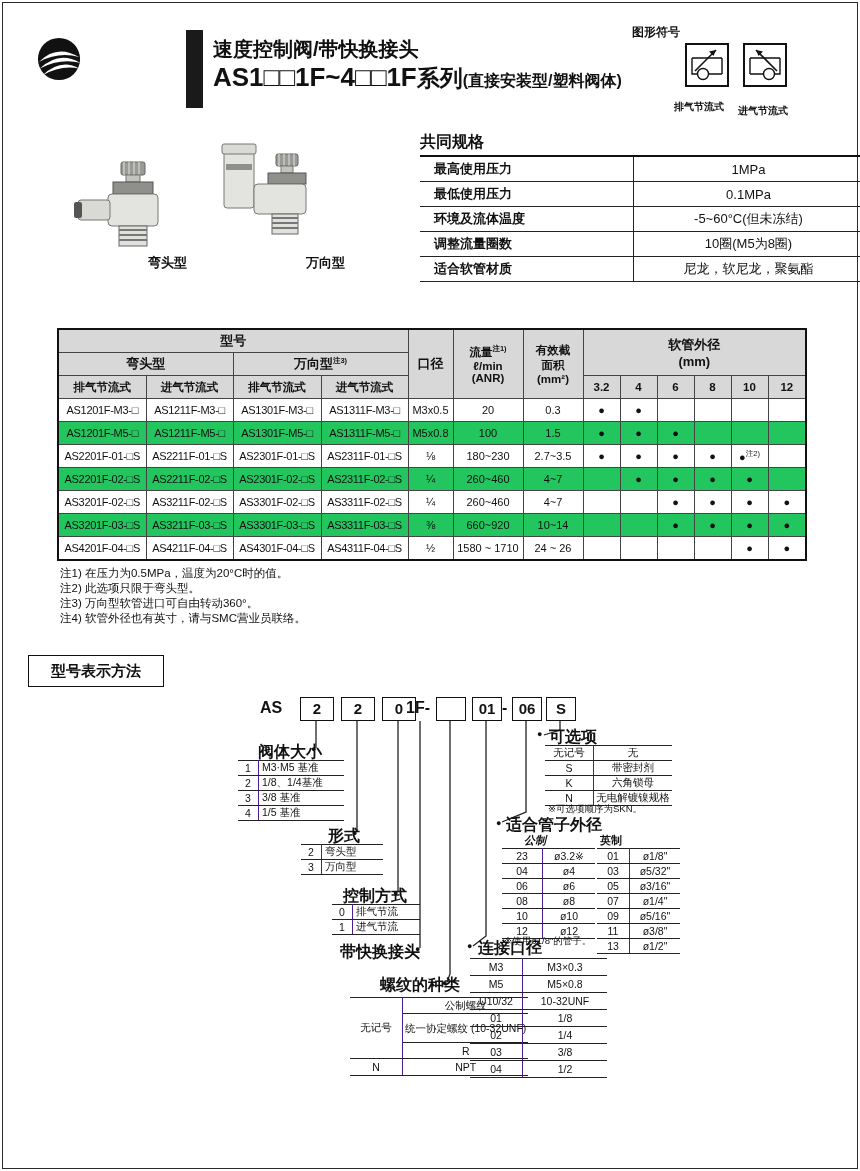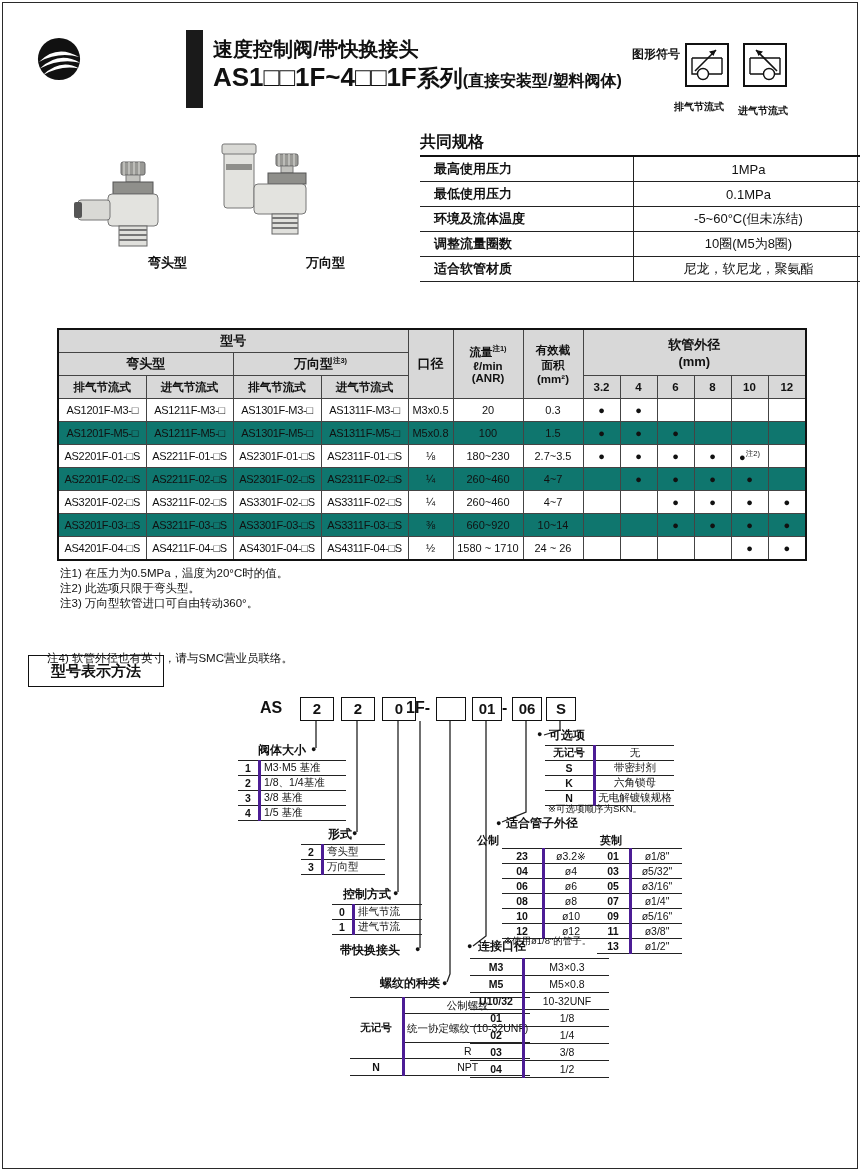--- a/index.html
+++ b/index.html
@@ -72,7 +72,7 @@
     <span class="t2">AS1□□1F~4□□1F</span><span class="t2b">系列</span><span class="t2c">(直接安装型/塑料阀体)</span>
   </div>
 
-  <div class="abs symtitle" style="left:632px;top:46px;">图形符号</div>
+  <div class="abs symtitle" style="left:632px;top:24px;">图形符号</div>
   <div class="abs" style="left:684px;top:42px;">
     <svg width="46" height="48" viewBox="0 0 46 48">
       <rect x="2" y="2" width="42" height="42" fill="none" stroke="#111" stroke-width="2"></rect>

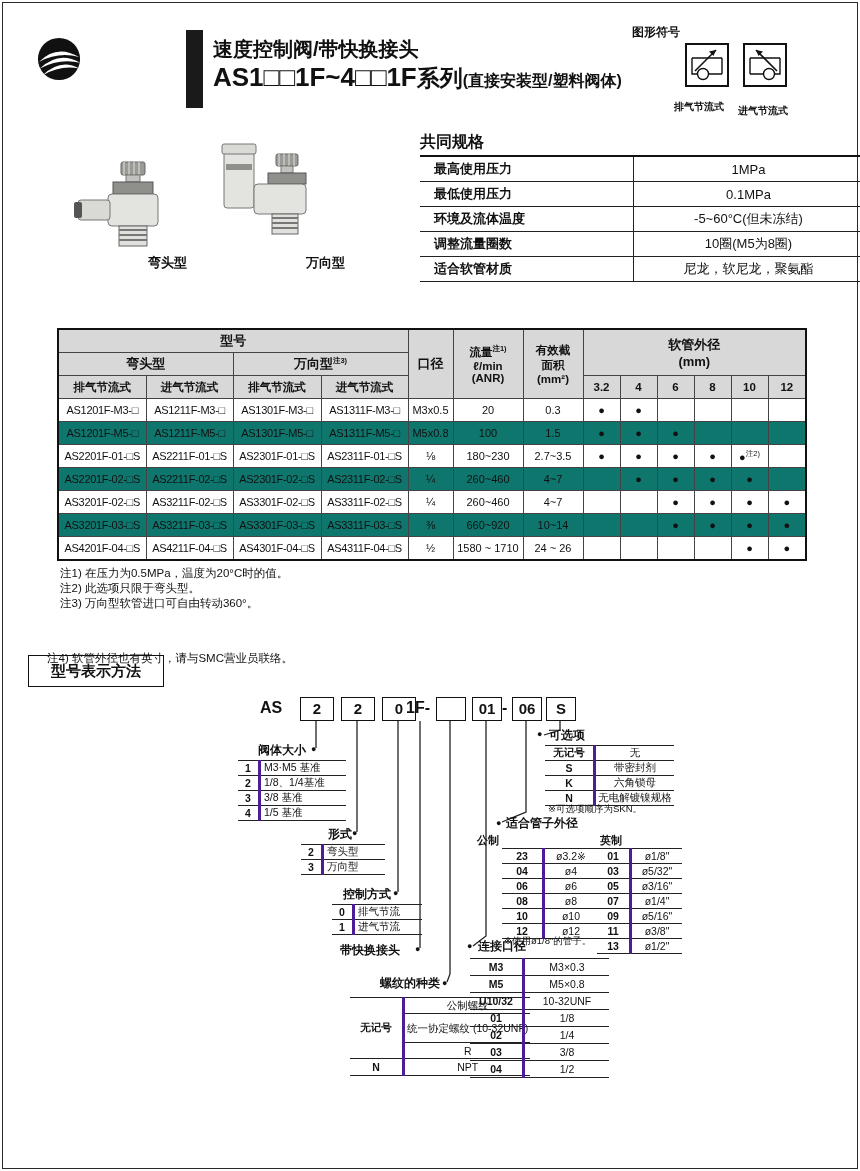--- a/index.html
+++ b/index.html
@@ -29,7 +29,7 @@
   table.main th{background:#d8d8d8;font-size:13px;font-weight:bold;height:22px;}
   table.main th.small{font-size:11.5px;}
   table.main td{height:22px;font-size:11px;background:#fff;}
-  tr.alt td{background:#0f766e;}
+  tr.alt td{background:#22c55e;}
   td.m{font-size:10.2px;text-align:left;padding-left:3px;letter-spacing:-0.3px;white-space:nowrap;}
   sup.tiny{font-size:7.5px;text-align:right;}
   .dotc{font-size:11px;}

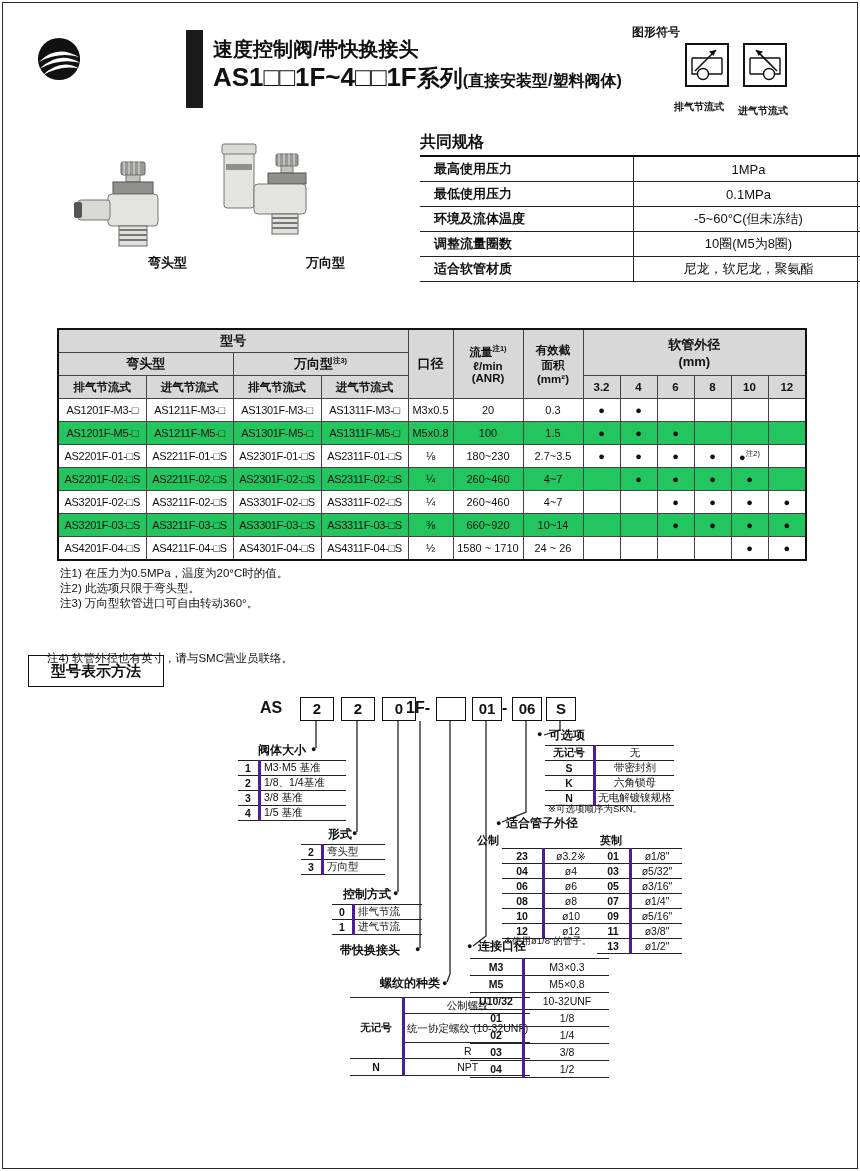--- a/index.html
+++ b/index.html
@@ -313,7 +313,7 @@
   <div class="abs note" style="left:60px;top:566px;">注1) 在压力为0.5MPa，温度为20°C时的值。</div>
   <div class="abs note" style="left:60px;top:581px;">注2) 此选项只限于弯头型。</div>
   <div class="abs note" style="left:60px;top:596px;">注3) 万向型软管进口可自由转动360°。</div>
-  <div class="abs note" style="left:47px;top:611px;margin-top:40px;">注4) 软管外径也有英寸，请与SMC营业员联络。</div>
+  <div class="abs note" style="left:60px;top:611px;">注4) 软管外径也有英寸，请与SMC营业员联络。</div>
 
   <div class="abs howbox" style="left:28px;top:655px;">型号表示方法</div>
 

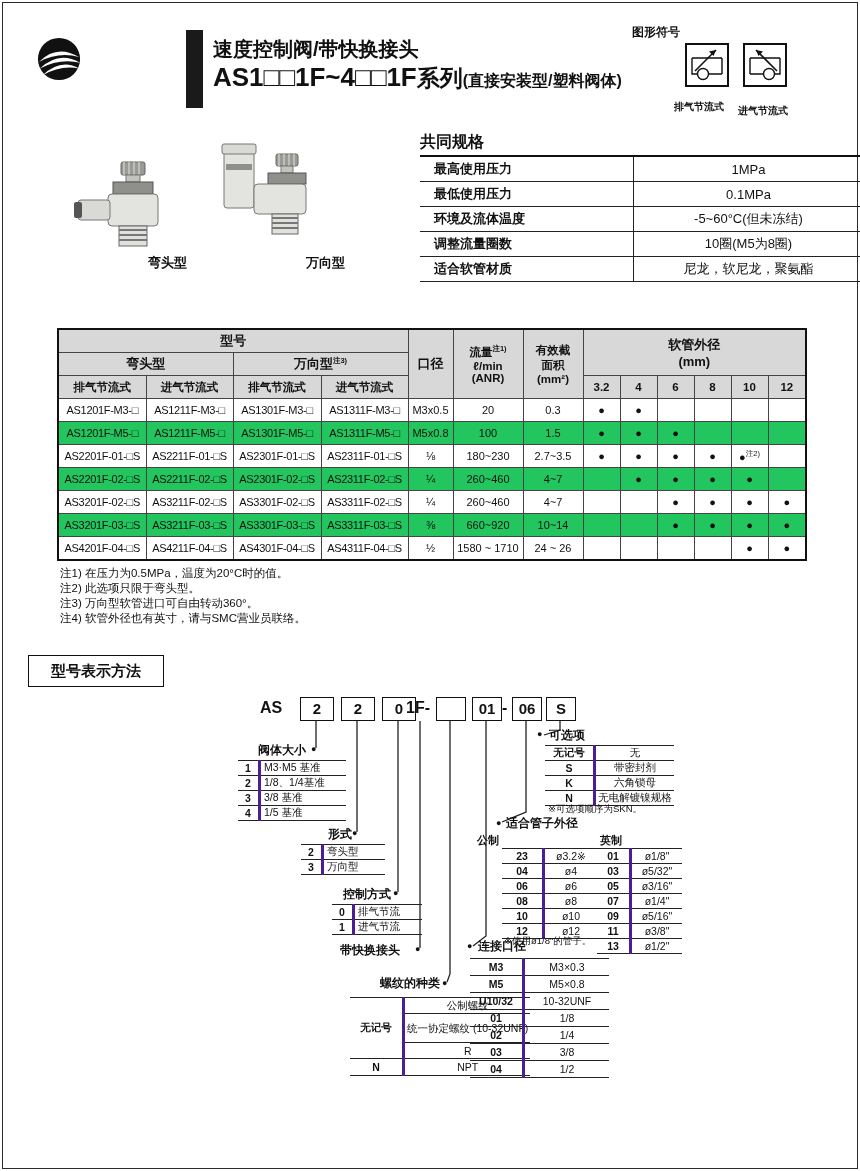--- a/index.html
+++ b/index.html
@@ -39,7 +39,7 @@
   .howbox{border:1.5px solid #111;width:134px;height:30px;line-height:30px;text-align:center;font-size:15px;font-weight:bold;}
   .pnbox{border:1.5px solid #111;height:22px;line-height:22px;text-align:center;font-size:15px;font-weight:bold;background:#fff;}
   .pntext{font-size:16px;font-weight:bold;white-space:nowrap;}
-  .glabel{font-size:12px;font-weight:bold;white-space:nowrap;text-align:center;}
+  .glabel{font-size:16px;font-weight:bold;white-space:nowrap;text-align:center;}
   .gsub{font-size:11px;font-weight:bold;}
   .gnote{font-size:9.5px;white-space:nowrap;}
   .dot{font-size:9px;line-height:10px;}

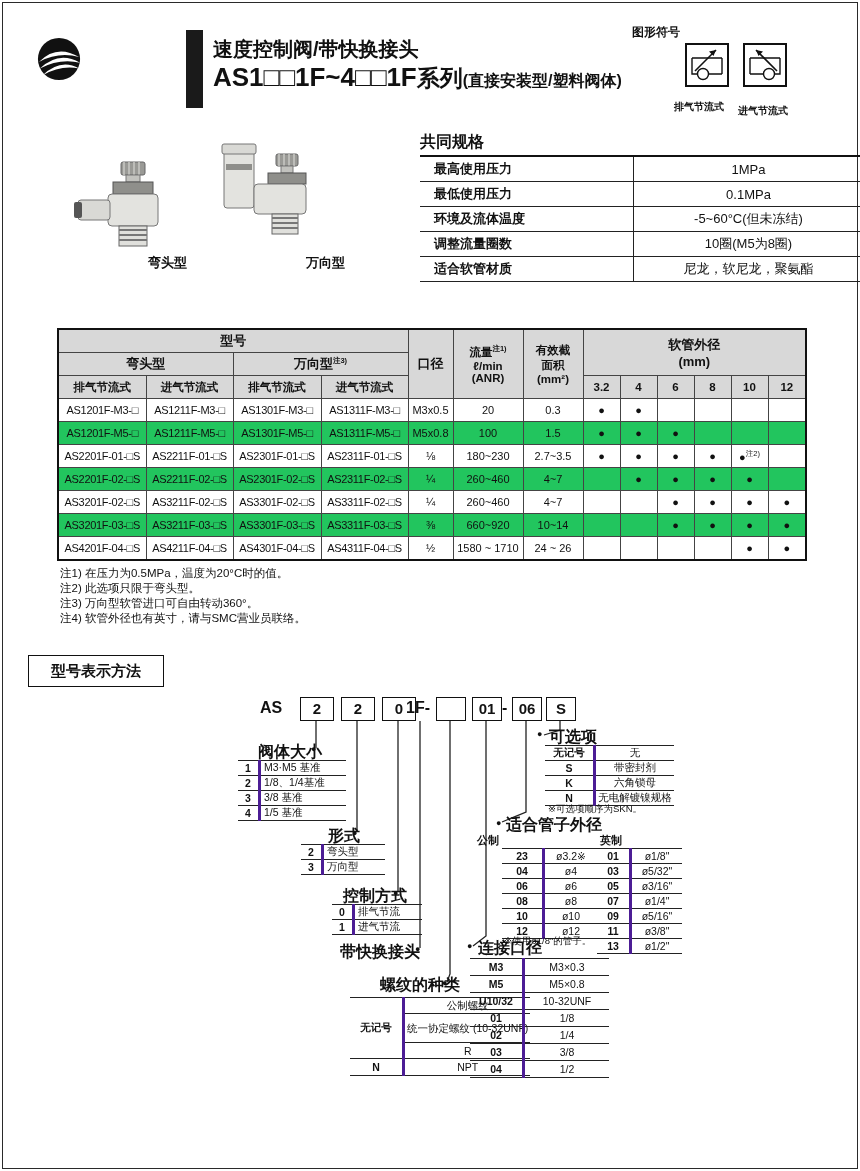--- a/index.html
+++ b/index.html
@@ -45,7 +45,7 @@
   .dot{font-size:9px;line-height:10px;}
   table.mini{border-collapse:collapse;table-layout:fixed;border-top:1.5px solid #222;}
   table.mini td{border-bottom:1.5px solid #222;font-size:10.5px;height:14px;text-align:center;vertical-align:middle;padding:0 2px;white-space:nowrap;}
-  table.mini td.code{font-weight:bold;border-right:3px solid #4c1d95;}
+  table.mini td.code{font-weight:normal;border-right:1px solid #4c1d95;}
   table.mini td.lab{text-align:left;padding-left:3px;}
   table.mini td.cen{text-align:center;}
   td.pre{white-space:pre-line;line-height:11px;font-size:10px;}

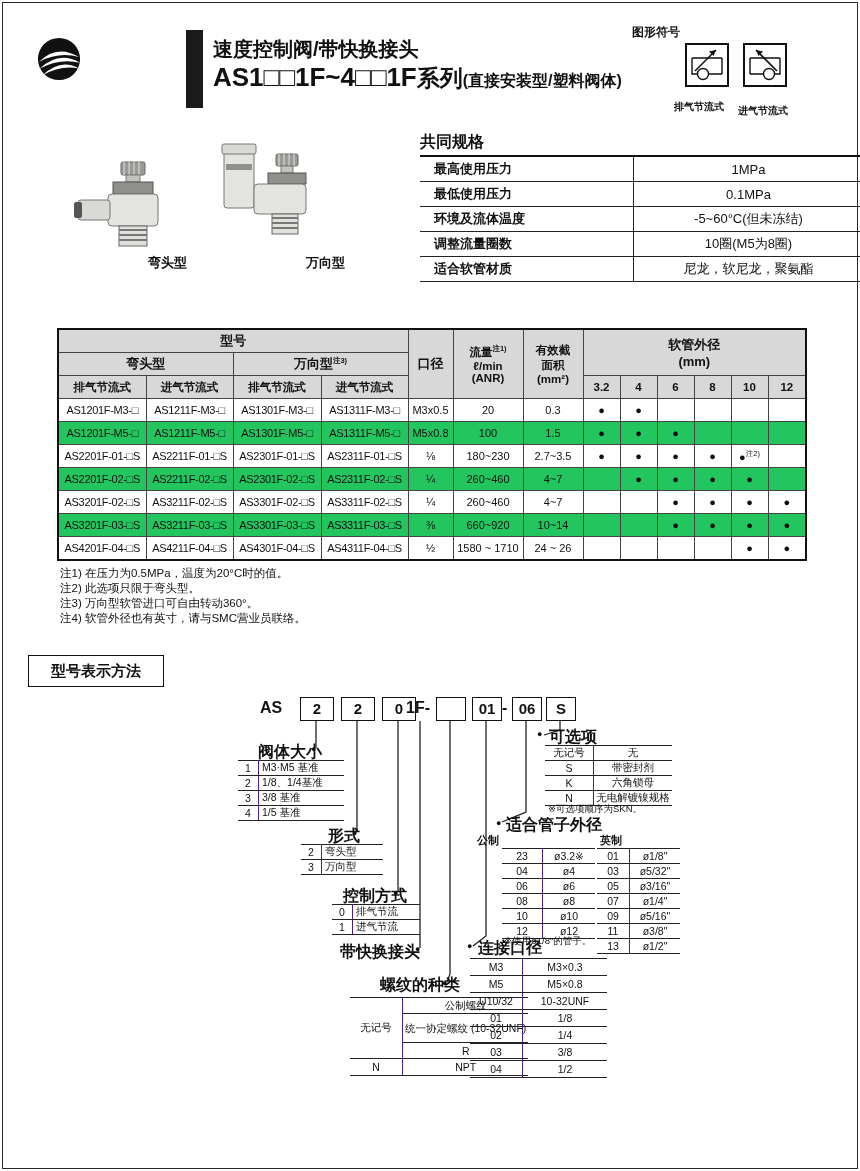--- a/index.html
+++ b/index.html
@@ -456,7 +456,7 @@
     </table>
 
   <div class="abs glabel" style="left:506px;top:815px;">适合管子外径</div>
-  <div class="abs gsub" style="left:477px;top:833px;">公制</div>
+  <div class="abs gsub" style="left:524px;top:833px;font-style:italic;">公制</div>
   <table class="mini abs" style="left:502px;top:848px;">
     <tbody>
         <tr>

